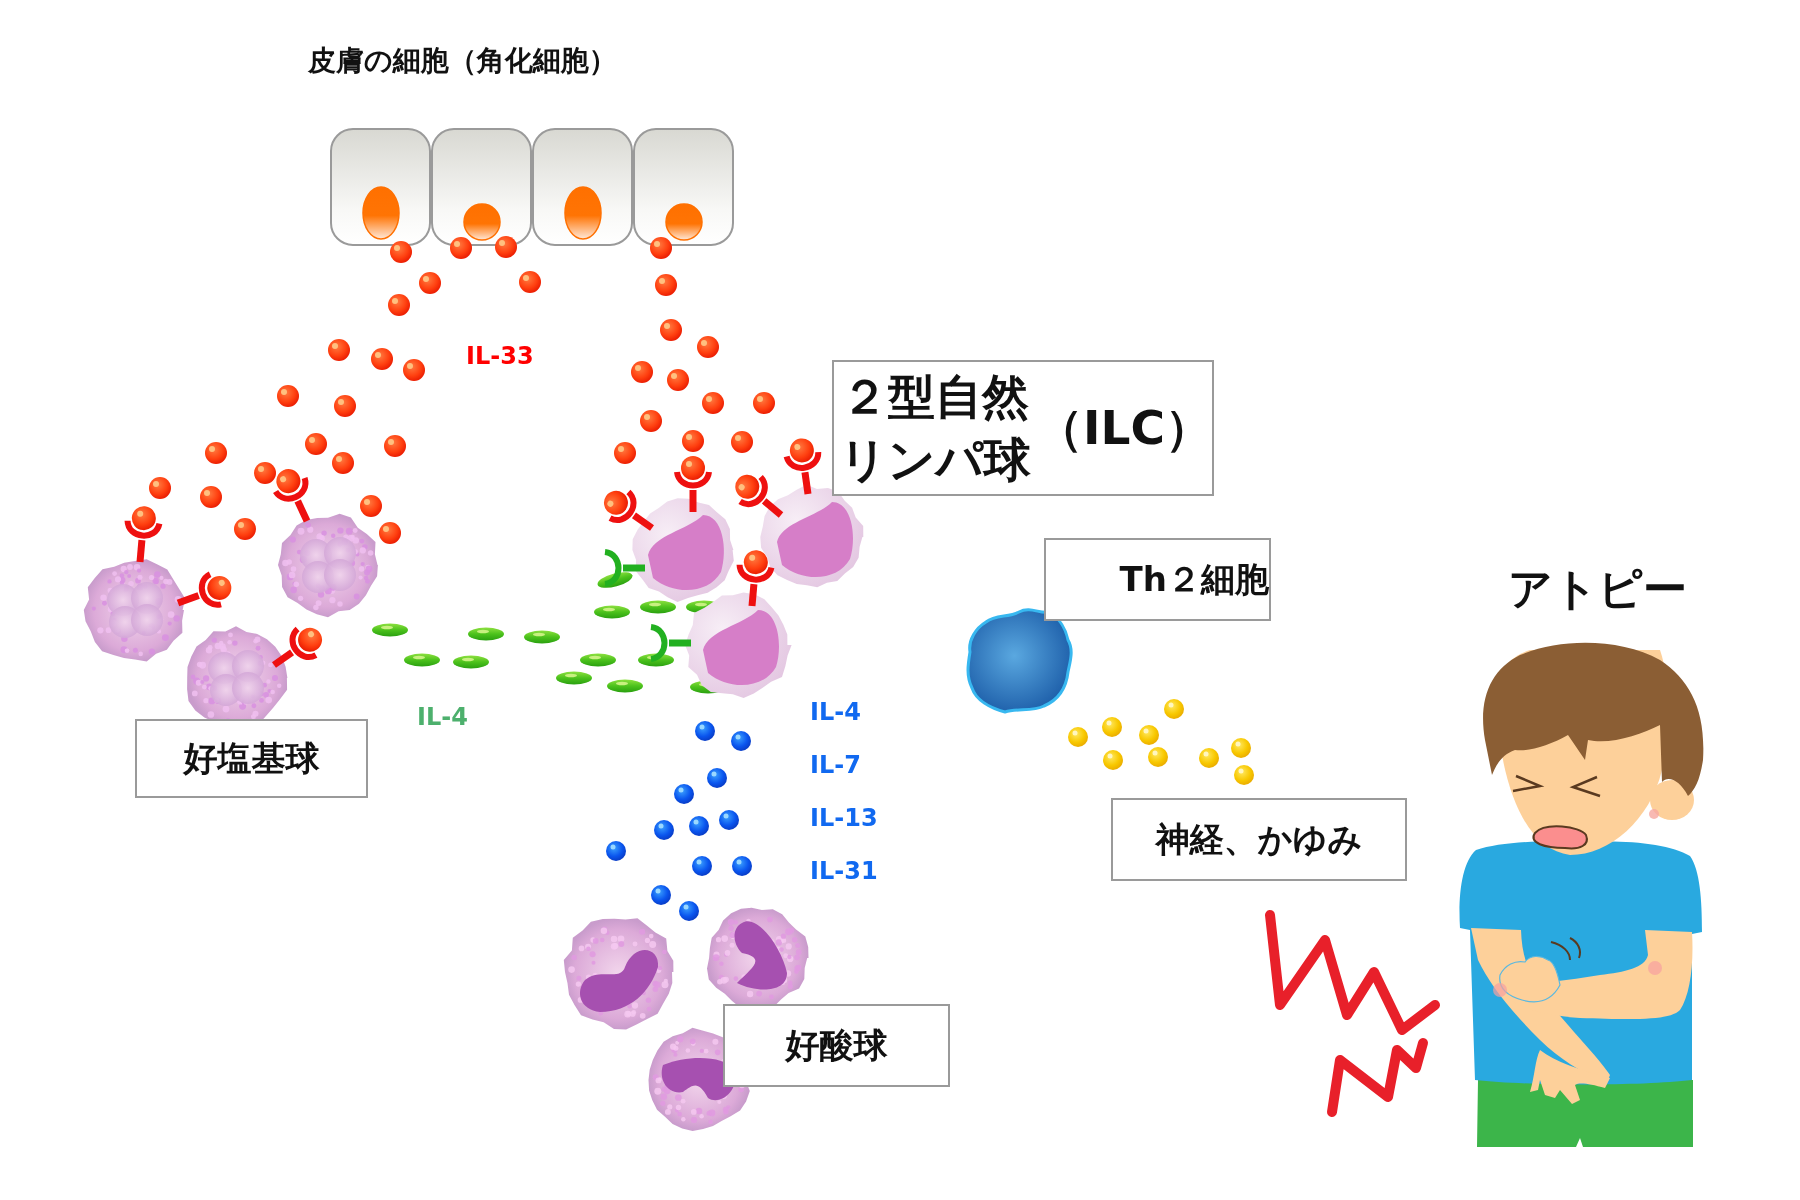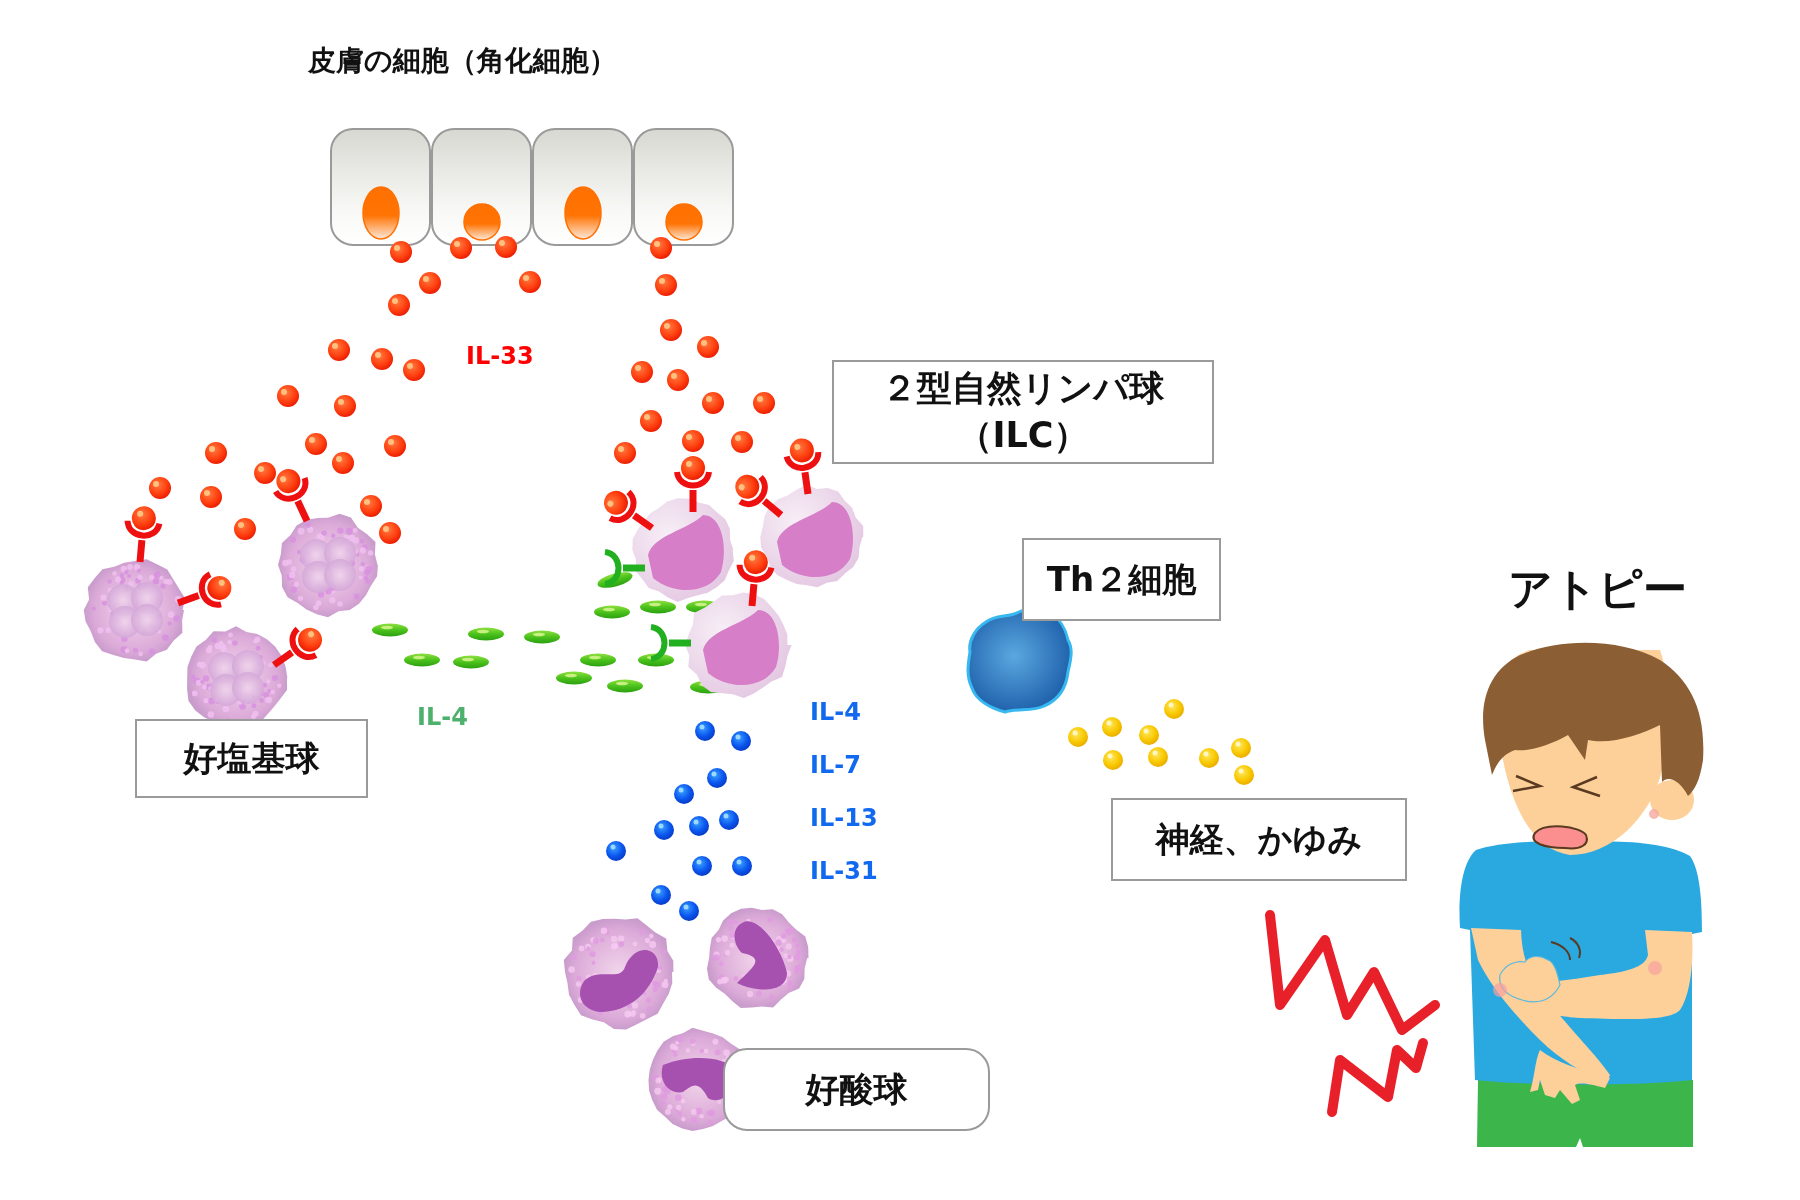--- a/index.html
+++ b/index.html
@@ -897,7 +897,7 @@
 <div class="cyto" style="left:810px; top:804px; color:#1169f0;">IL-13</div>
 <div class="cyto" style="left:810px; top:857px; color:#1169f0;text-align:center;">IL-31</div>
 
-<div class="label-box" style="left:832px; top:360px; width:382px; height:104px; flex-direction:column; font-size:35px;">
+<div class="label-box" style="left:832px; top:360px; width:382px; height:136px; flex-direction:row; font-size:47px;">
   <div>２型自然リンパ球</div>
   <div>（ILC）</div>
 </div>

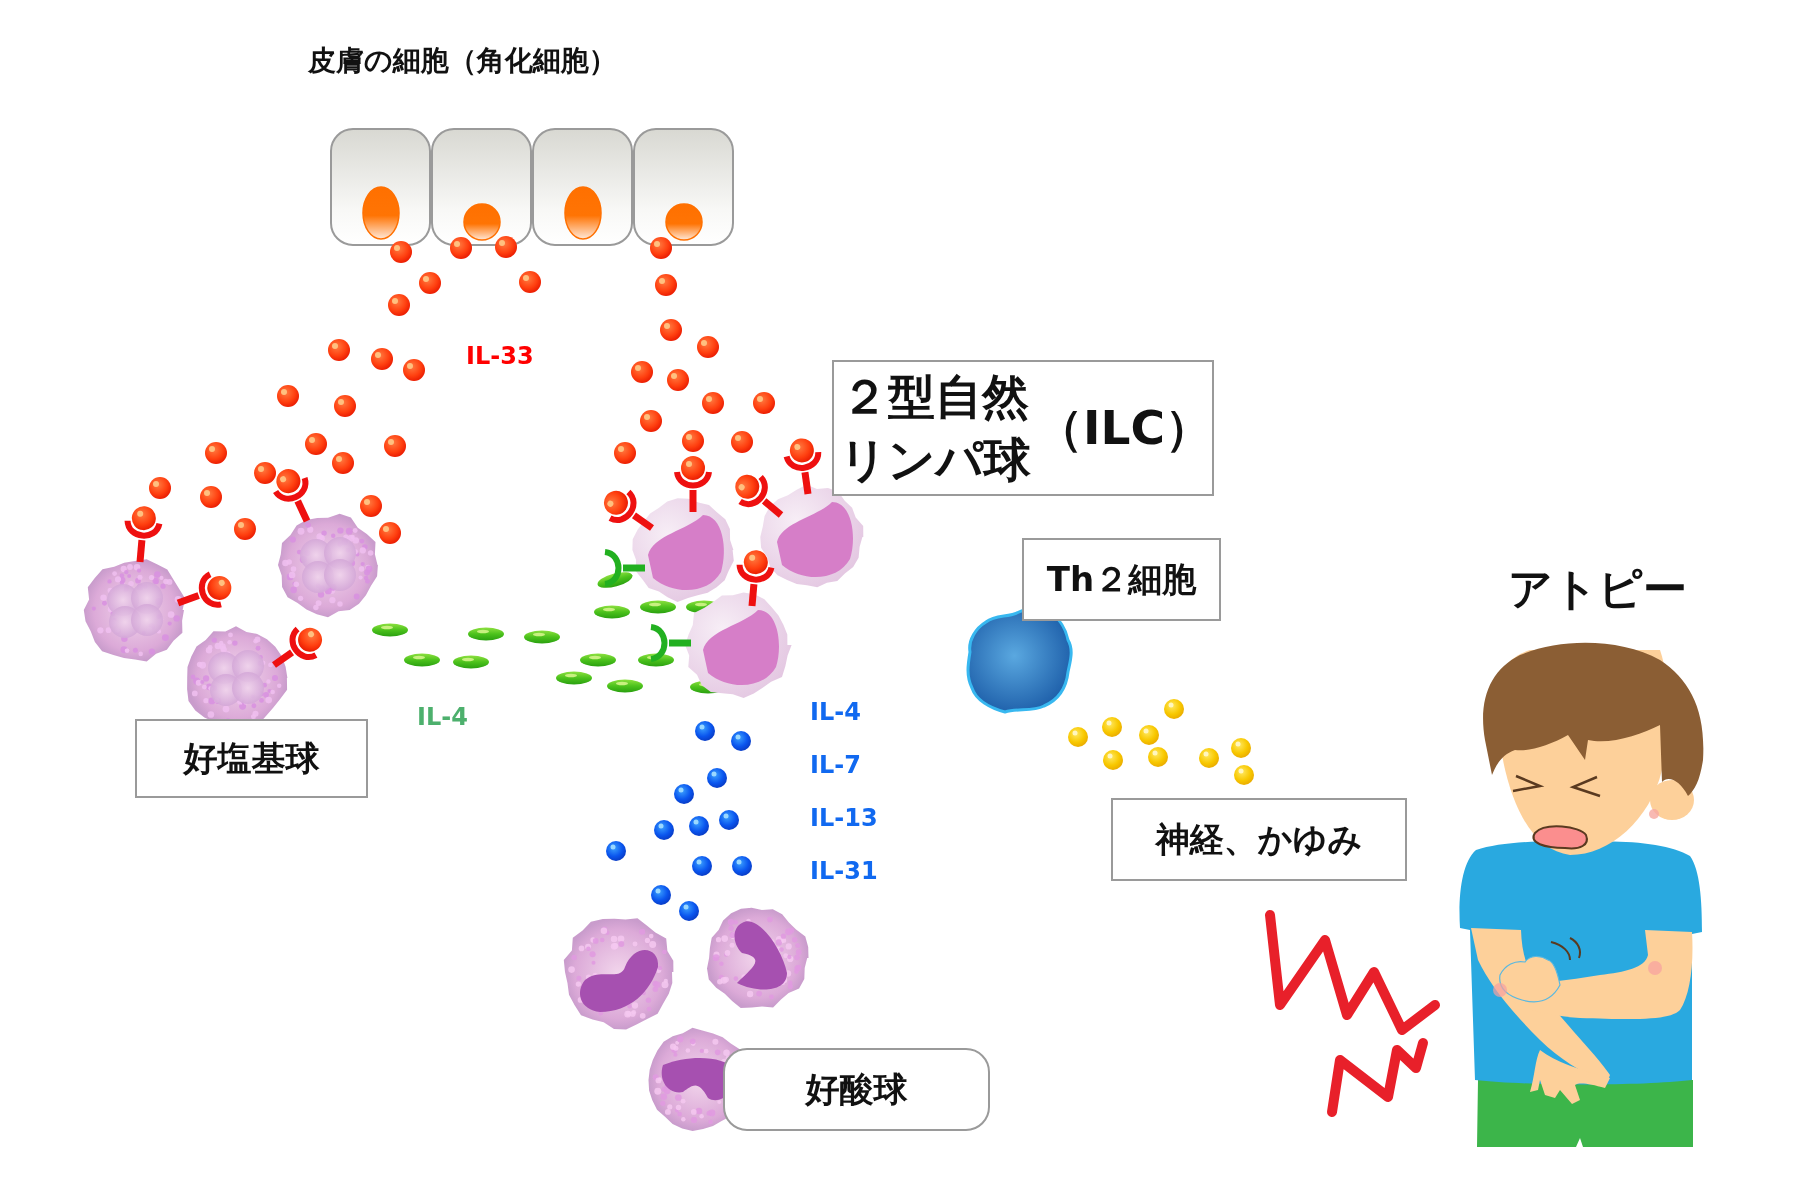--- a/index.html
+++ b/index.html
@@ -901,7 +901,7 @@
   <div>２型自然リンパ球</div>
   <div>（ILC）</div>
 </div>
-<div class="label-box" style="left:1022px; top:538px; width:199px; height:83px;">
+<div class="label-box" style="left:1044px; top:538px; width:227px; height:83px;justify-content:flex-end;">
   <span>Th２細胞</span>
 </div>
 <div class="label-box" style="left:87px; top:719px; width:233px; height:79px;margin-left:48px;">

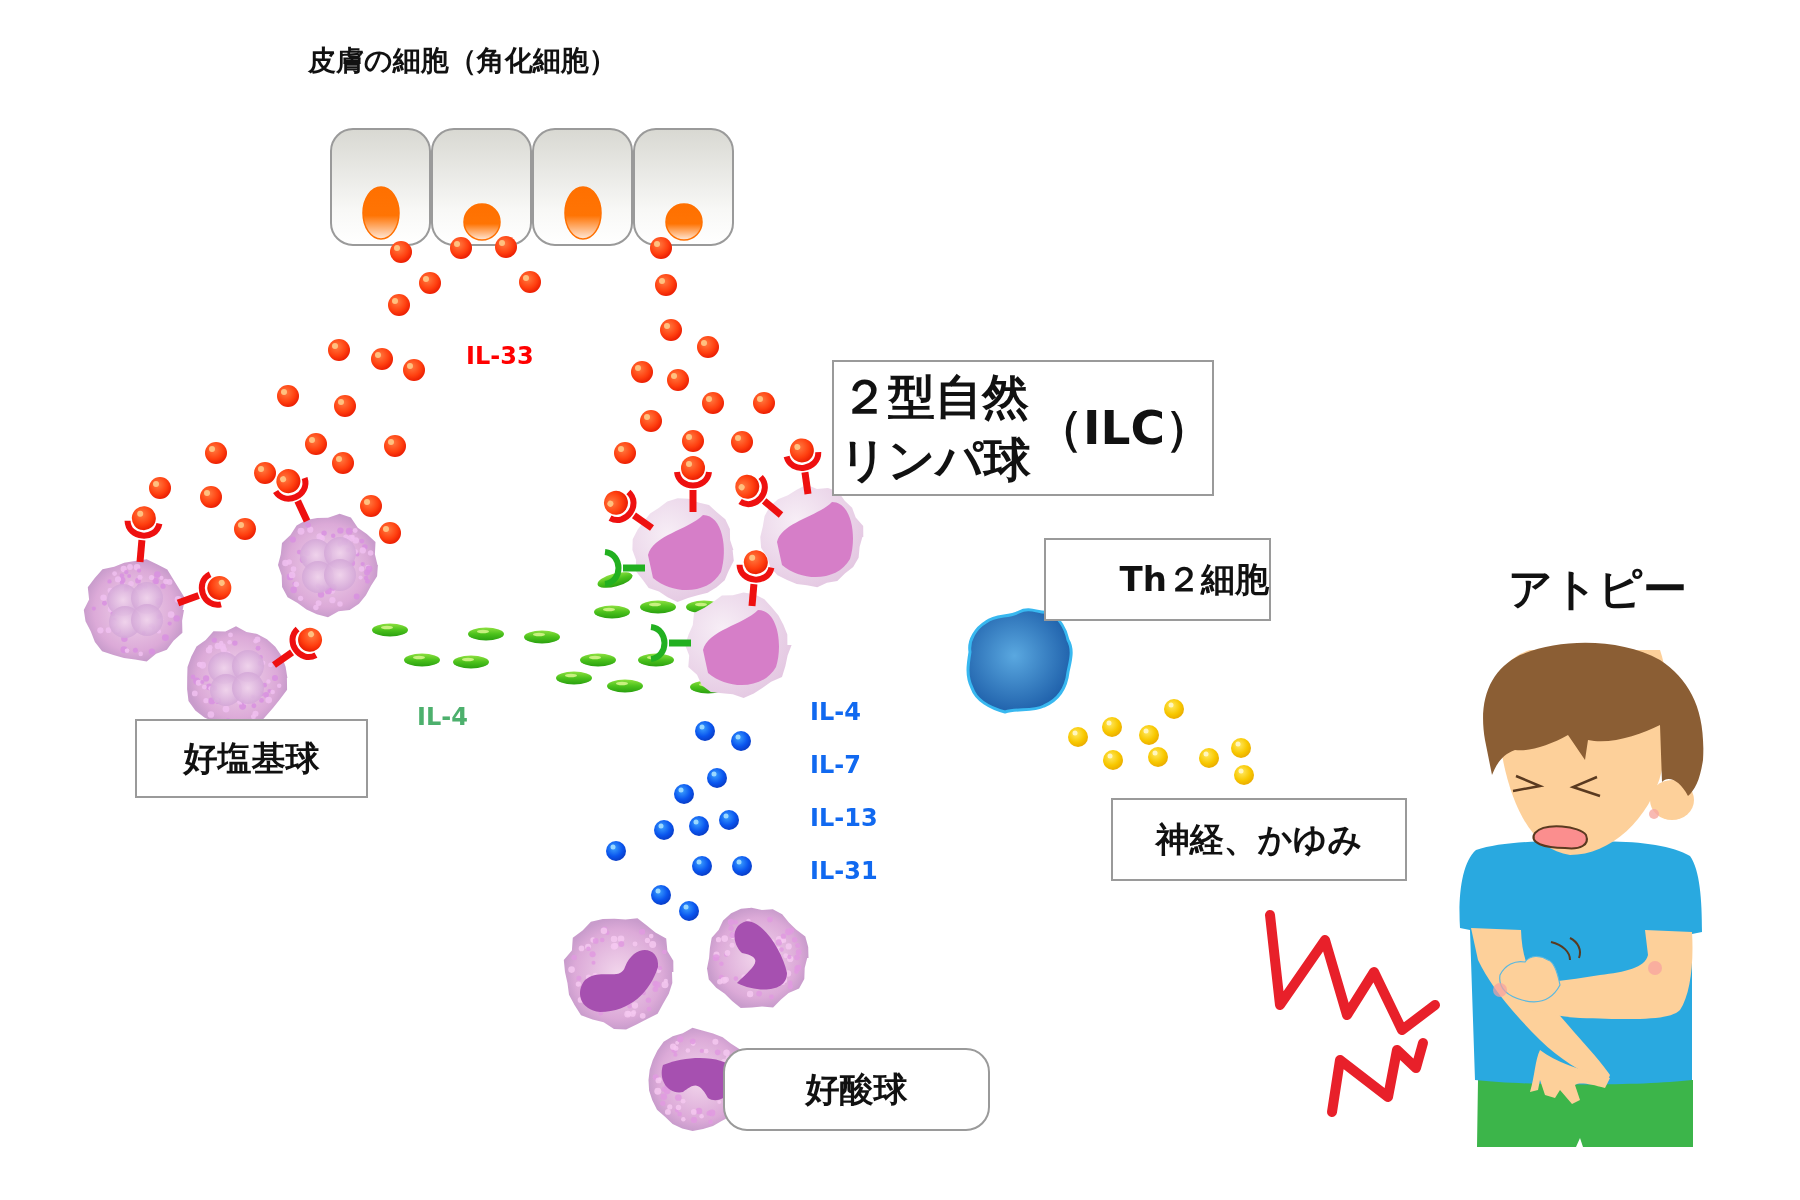--- a/index.html
+++ b/index.html
@@ -907,7 +907,7 @@
 <div class="label-box" style="left:87px; top:719px; width:233px; height:79px;margin-left:48px;">
   <span>好塩基球</span>
 </div>
-<div class="label-box" style="left:723px; top:1048px; width:267px; height:83px;border-radius:24px;">
+<div class="label-box" style="left:723px; top:1004px; width:227px; height:83px;">
   <span>好酸球</span>
 </div>
 <div class="label-box" style="left:1111px; top:798px; width:296px; height:83px;">

